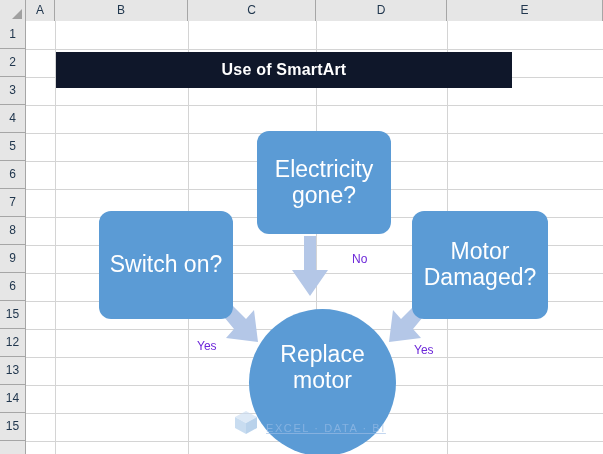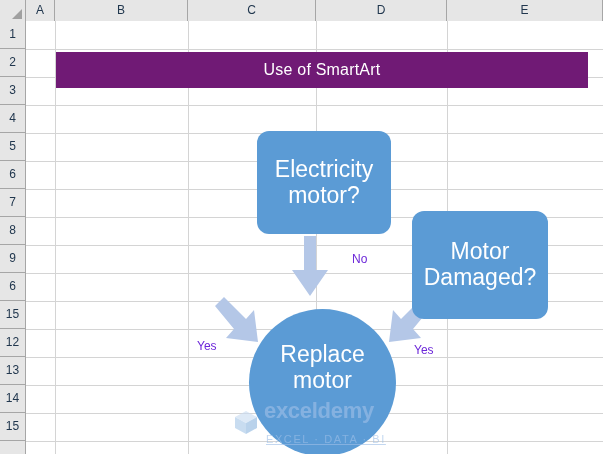--- a/index.html
+++ b/index.html
@@ -104,12 +104,12 @@
     position: absolute;
     left: 56px;
     top: 52px;
-    width: 532px;
+    width: 456px;
     height: 36px;
-    background: #701a75;
+    background: #0f172a;
     color: #ffffff;
     font-size: 16px;
-    font-weight: normal;
+    font-weight: bold;
     display: flex;
     align-items: center;
     justify-content: center;

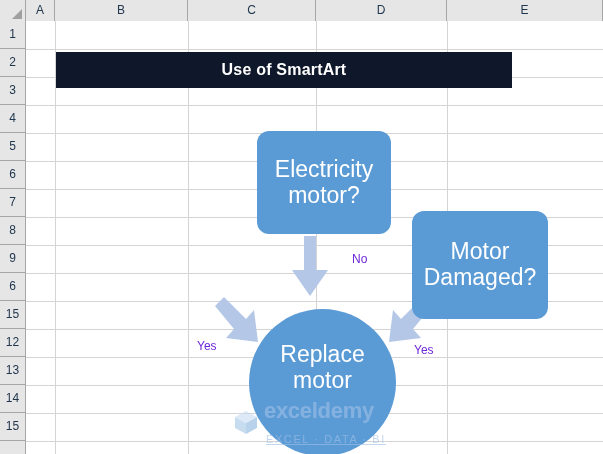--- a/index.html
+++ b/index.html
@@ -284,7 +284,7 @@
     <polygon points="54,12 45,3 23,25 15,16 11,48 43,44 35,35" fill="#b4c7e7"></polygon>
   </svg>
 
-  <div class="sa-box" id="box-electricity">Electricity motor?</div>
+  <div class="sa-box" id="box-electricity">Electricity gone?</div>
   <div class="sa-box" id="box-motor">Motor Damaged?</div>
   <div class="sa-circle" id="circle-replace">Replace motor</div>
 

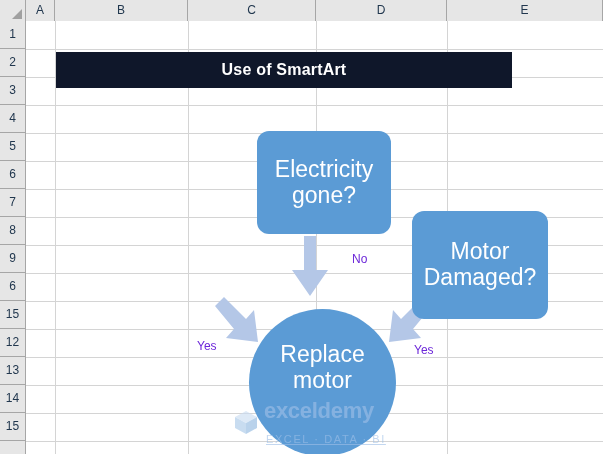--- a/index.html
+++ b/index.html
@@ -285,6 +285,7 @@
   </svg>
 
   <div class="sa-box" id="box-electricity">Electricity gone?</div>
+  <div class="sa-box" id="box-switch">Switch on?</div>
   <div class="sa-box" id="box-motor">Motor Damaged?</div>
   <div class="sa-circle" id="circle-replace">Replace motor</div>
 

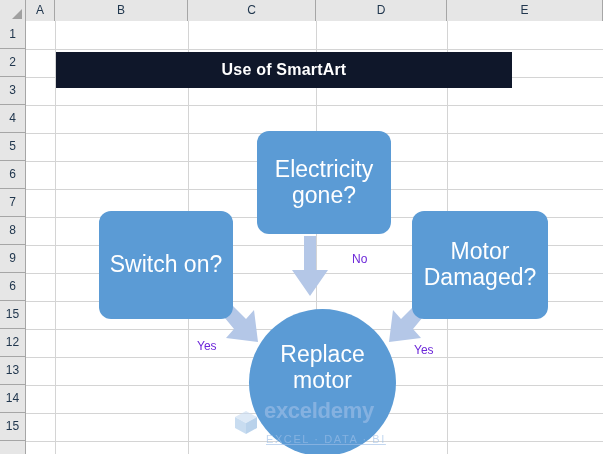--- a/index.html
+++ b/index.html
@@ -301,7 +301,6 @@
     <polygon points="25,9 25,20 14,26 14,15" fill="#8fb8e0"></polygon>
   </svg>
   <div id="wm-text">
-    <span id="wm-name">exceldemy</span>
     <span id="wm-tag">EXCEL · DATA · BI</span>
   </div>
 </div>

